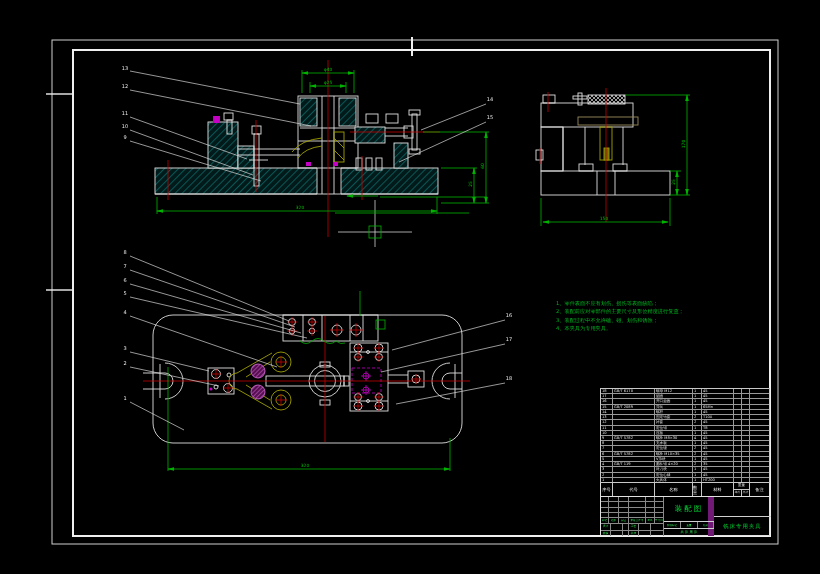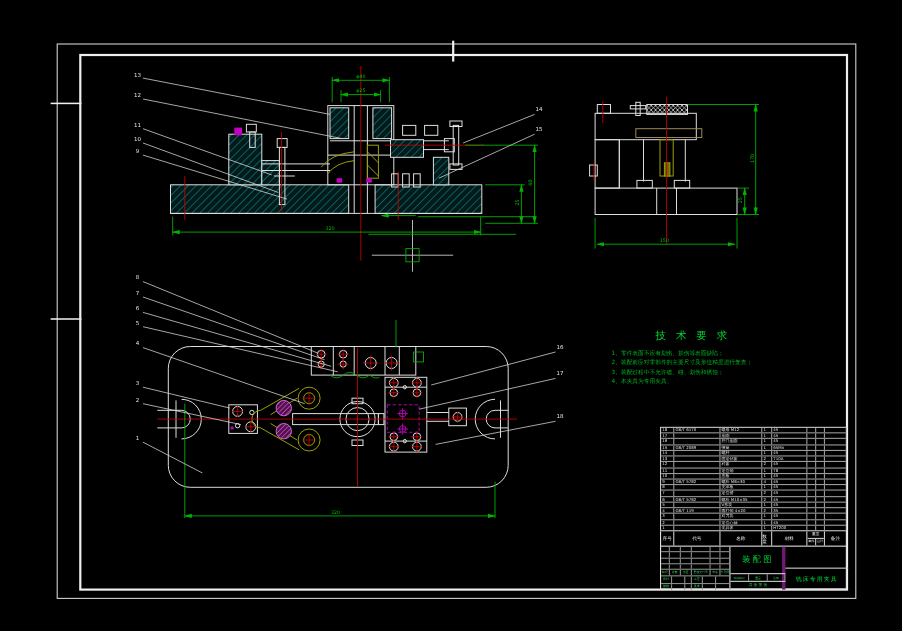--- a/index.html
+++ b/index.html
@@ -387,7 +387,6 @@
 </svg>
 
 <div class="techreq">
-  <div class="tr-title">技 术 要 求</div>
   <div class="tr-line">1、零件表面不应有划伤、损伤等表面缺陷；</div>
   <div class="tr-line">2、装配前应对零部件的主要尺寸及形位精度进行复查；</div>
   <div class="tr-line">3、装配过程中不允许磕、碰、划伤和锈蚀；</div>

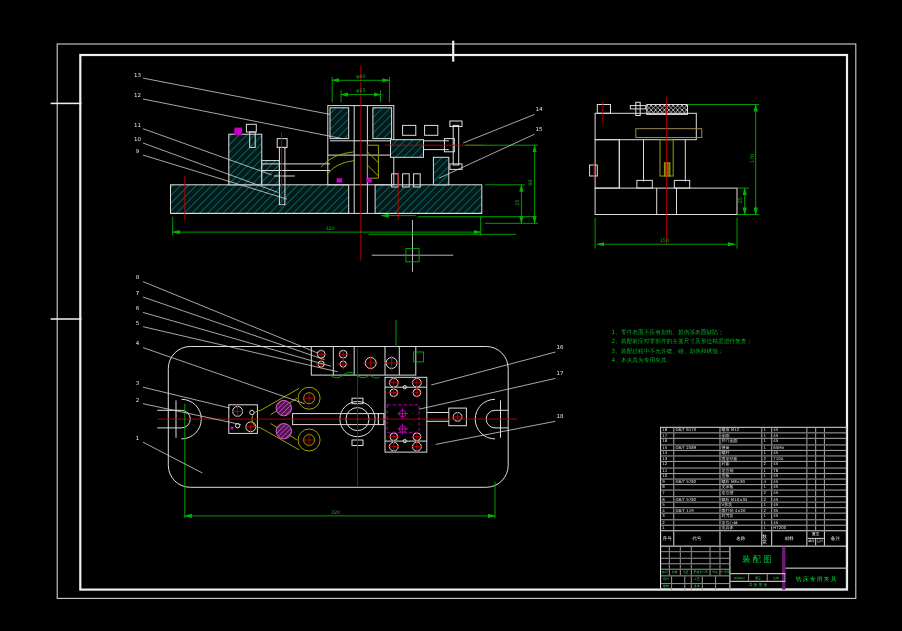--- a/index.html
+++ b/index.html
@@ -53,7 +53,7 @@
   .role-rows .rr:last-child{border-bottom:none;}
   .role-rows .rr span{font-size:2.8px;line-height:5.5px;color:#2fe052;text-align:center;overflow:hidden;
                       border-right:1px solid #8a8a8a;box-sizing:border-box;}
-  .tb-mid{position:absolute;left:63px;top:0;width:50px;height:39px;border-right:3px solid #701a75;box-sizing:border-box;}
+  .tb-mid{position:absolute;left:63px;top:0;width:50px;height:39px;border-right:6px solid #701a75;box-sizing:border-box;}
   .dwg-type{position:absolute;left:0;top:0;width:50px;height:25px;border-bottom:1px solid #d0d0d0;
             display:flex;align-items:center;justify-content:center;font-size:7.5px;letter-spacing:2px;
             color:#00d435;box-sizing:border-box;}

